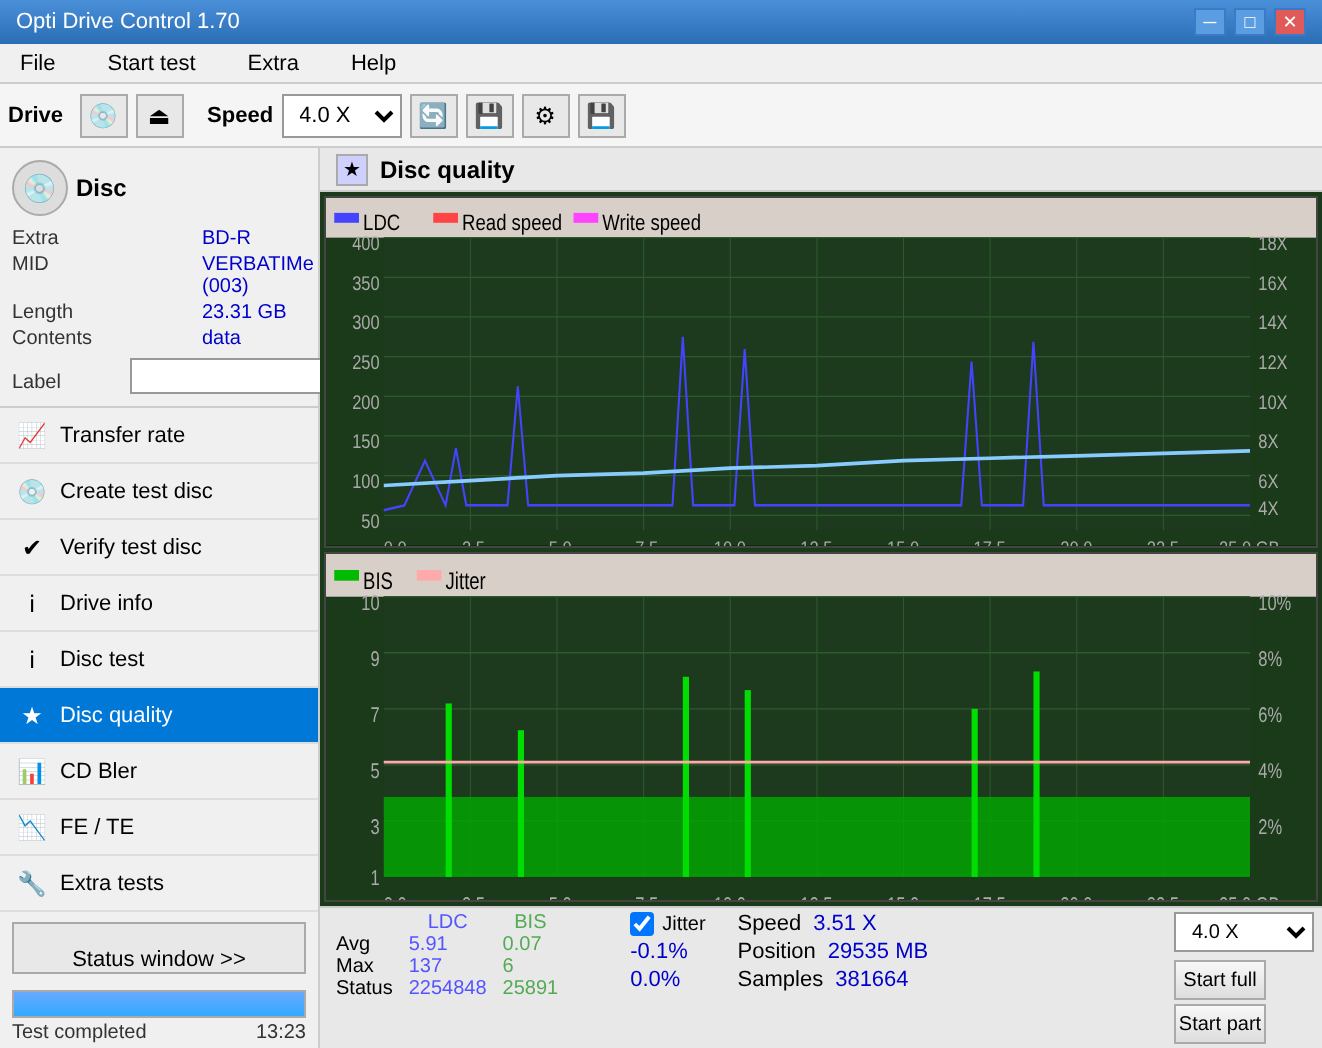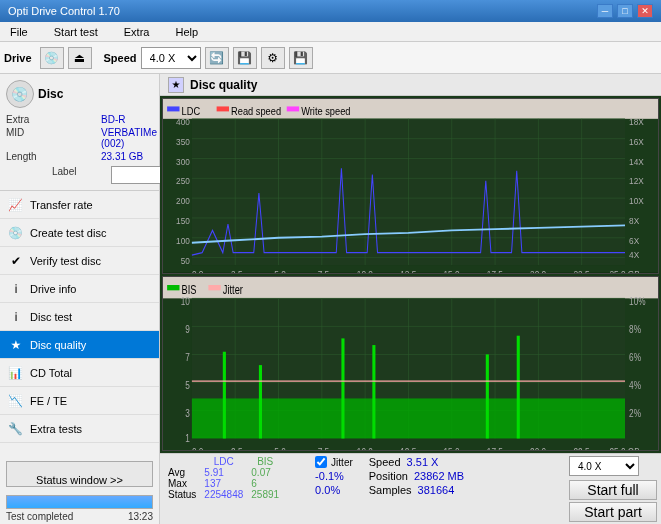--- a/index.html
+++ b/index.html
@@ -304,7 +304,7 @@
         </div>
         <div class="disc-row">
           <span class="disc-key">MID</span>
-          <span class="disc-val">VERBATIMe (002)</span>
+          <span class="disc-val">VERBATIMe (003)</span>
         </div>
         <div class="disc-row">
           <span class="disc-key">Length</span>

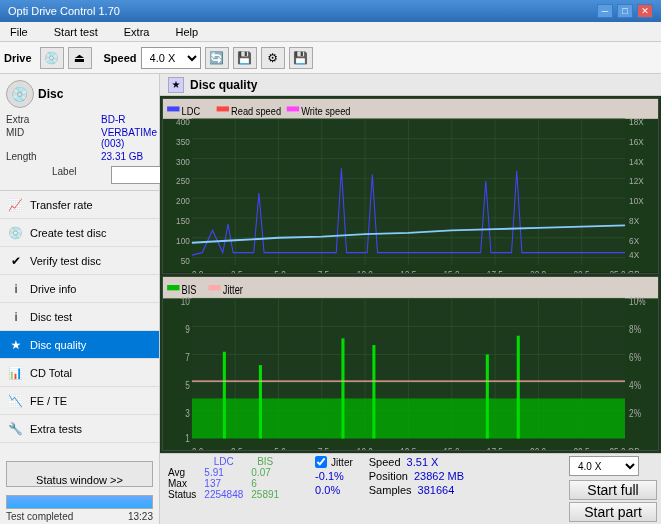--- a/index.html
+++ b/index.html
@@ -309,6 +309,10 @@
         <div class="disc-row">
           <span class="disc-key">Length</span>
           <span class="disc-val">23.31 GB</span>
+        </div>
+        <div class="disc-row">
+          <span class="disc-key">Contents</span>
+          <span class="disc-val">data</span>
         </div>
         <div class="disc-label-row">
           <span class="disc-key">Label</span>

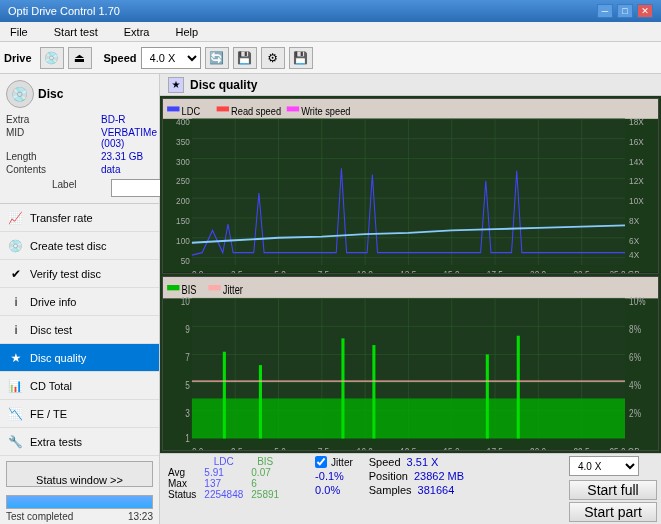--- a/index.html
+++ b/index.html
@@ -119,7 +119,7 @@
     .disc-row { display: flex; margin-bottom: 2px; }
     .disc-key { color: #333; width: 55px; flex-shrink: 0; }
     .disc-val { color: #0000cc; margin-left: 40px; }
-    .disc-label-row { display: flex; align-items: flex-start; margin-top: 4px; gap: 4px; margin-left: 46px; }
+    .disc-label-row { display: flex; align-items: flex-end; margin-top: 4px; gap: 4px; }
     .disc-label-input {
       height: 18px;
       border: 1px solid #999;

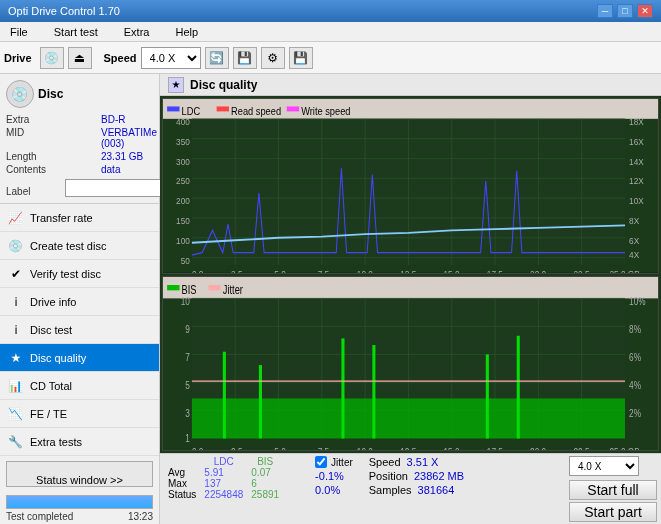--- a/index.html
+++ b/index.html
@@ -349,7 +349,7 @@
       </div>
       <div class="nav-item">
         <span class="nav-icon">📊</span>
-        <span>CD Total</span>
+        <span>CD Bler</span>
       </div>
       <div class="nav-item">
         <span class="nav-icon">📉</span>

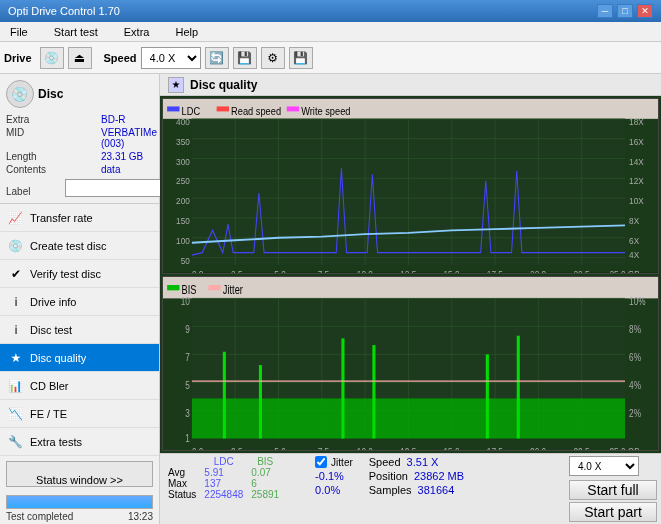--- a/index.html
+++ b/index.html
@@ -576,7 +576,7 @@
         </div>
         <div class="speed-row">
           <span>Position</span>
-          <span class="speed-val">23862 MB</span>
+          <span class="speed-val">29535 MB</span>
         </div>
         <div class="speed-row">
           <span>Samples</span>

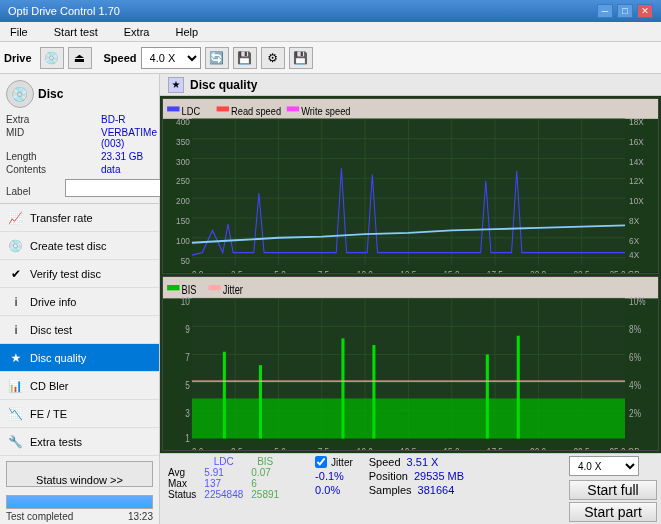--- a/index.html
+++ b/index.html
@@ -243,11 +243,11 @@
 
     .start-buttons { display: flex; flex-direction: column; gap: 2px; margin-left: auto; }
     .start-btn {
-      width: 88px;
+      width: 46px;
       height: 20px;
       background: linear-gradient(to bottom, #f8f8f8, #ddd);
       border: 1px solid #aaa;
-      font-size: 14px;
+      font-size: 10px;
       display: flex; align-items: center; justify-content: center;
       cursor: pointer;
     }

